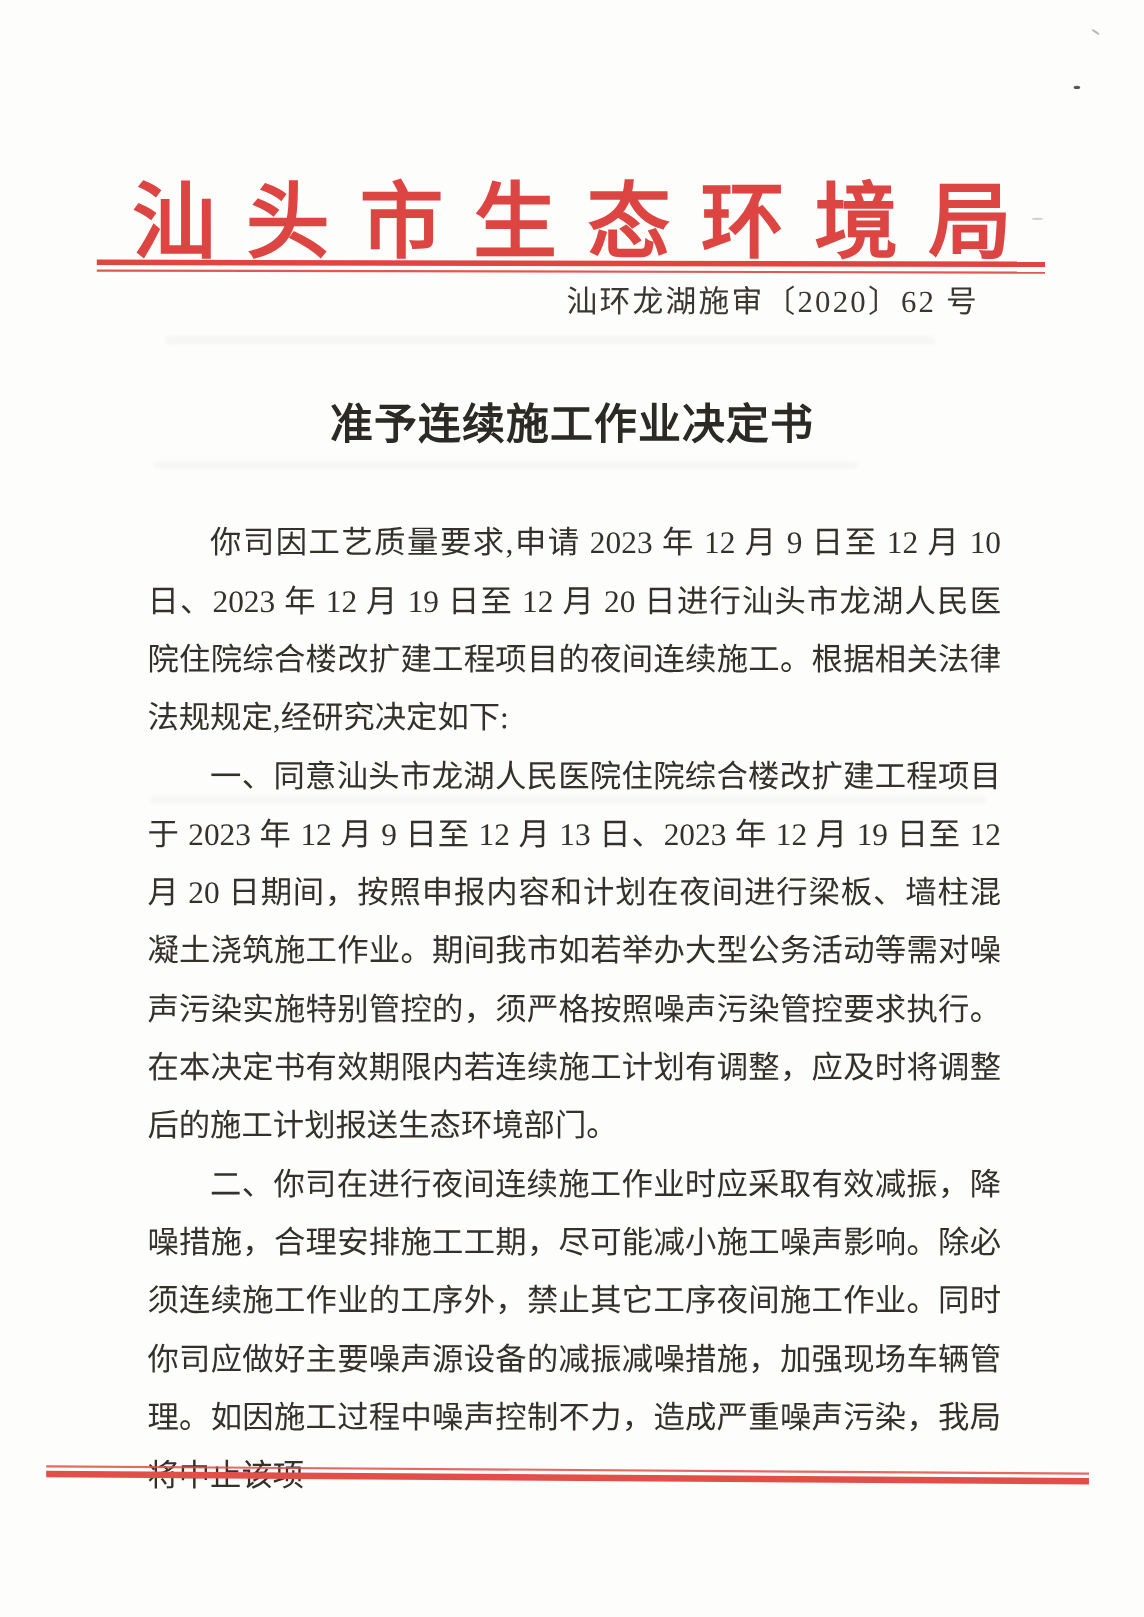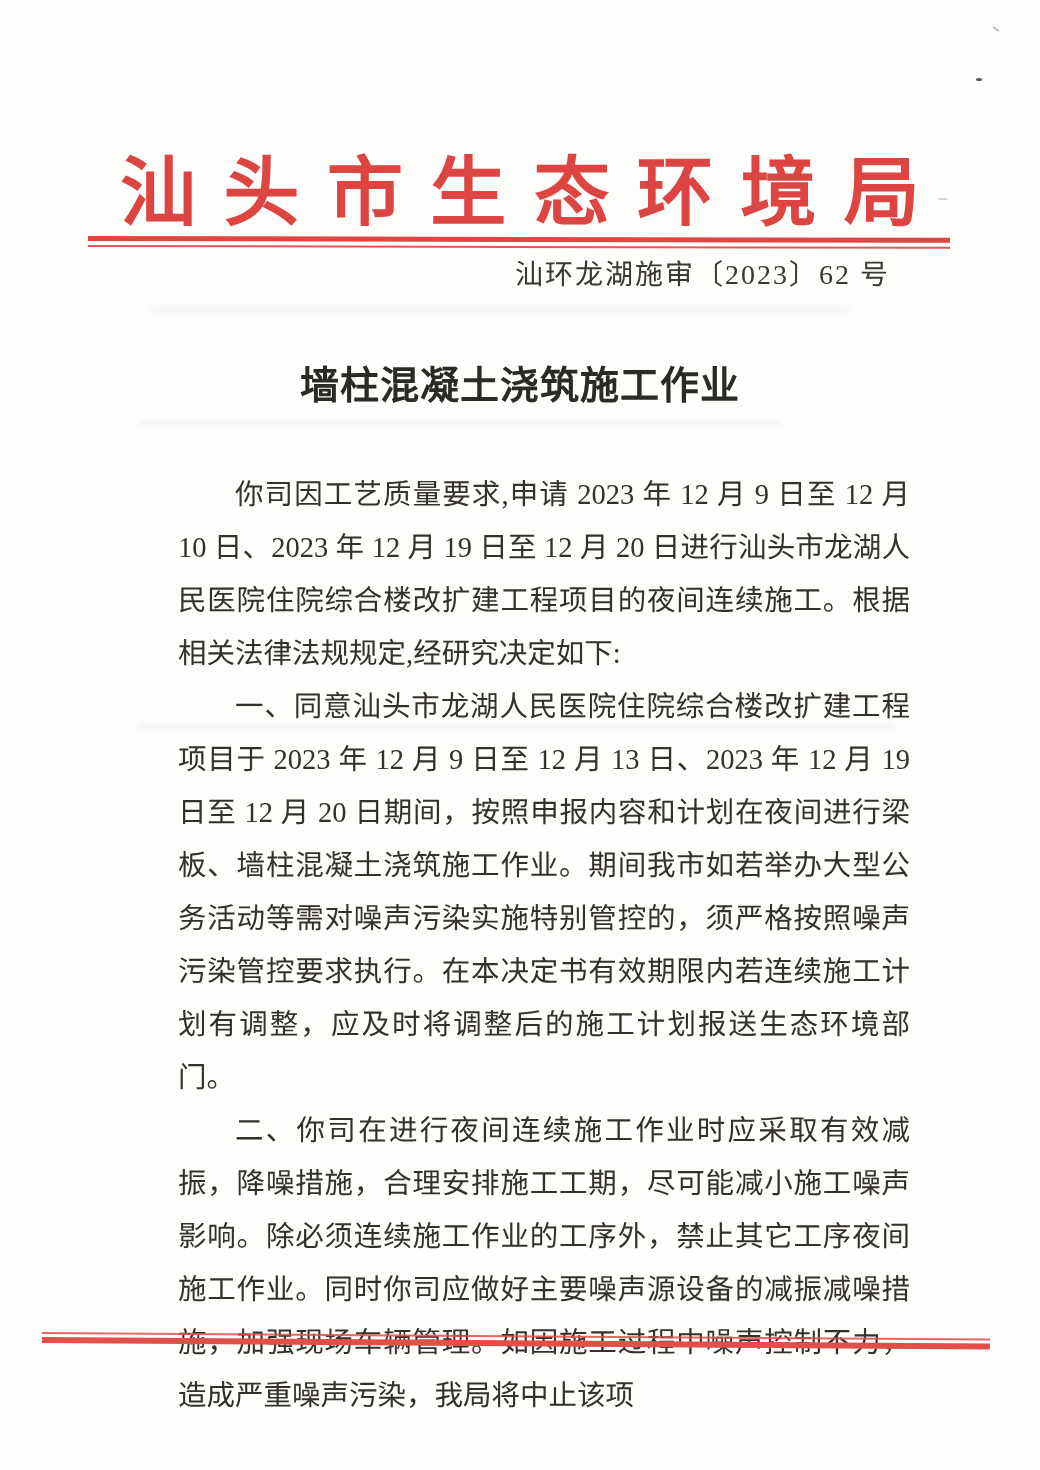--- a/index.html
+++ b/index.html
@@ -21,7 +21,7 @@
   
   .agency{
     position:absolute;top:146px;left:0;right:0;
-    margin:6px;text-align:center;
+    margin:16px;text-align:center;
     font-size:76px;font-weight:700;line-height:1.1;
     color:var(--header-red);
     letter-spacing:.36em;text-indent:.36em;

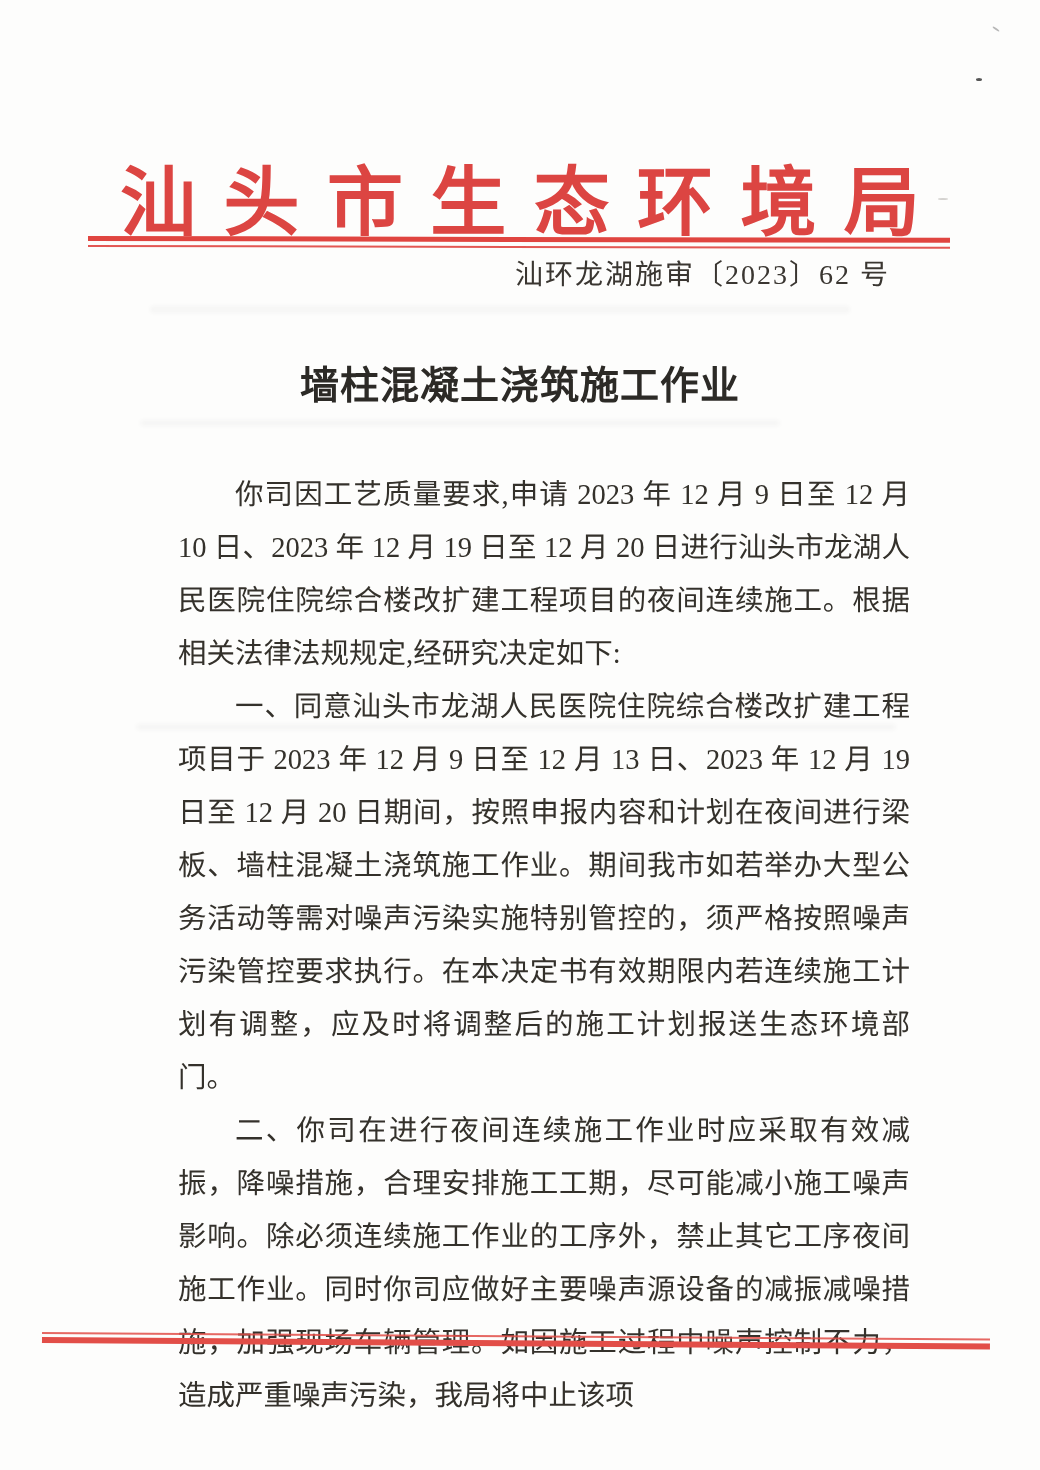--- a/index.html
+++ b/index.html
@@ -93,7 +93,7 @@
     <div class="bar-thin"></div>
   </div>
 
-  <div class="doc-no">汕环龙湖施审〔2023〕62 号</div>
+  <div class="doc-no">汕环龙湖施审〔2020〕62 号</div>
 
   <h2 class="doc-title">墙柱混凝土浇筑施工作业</h2>
 

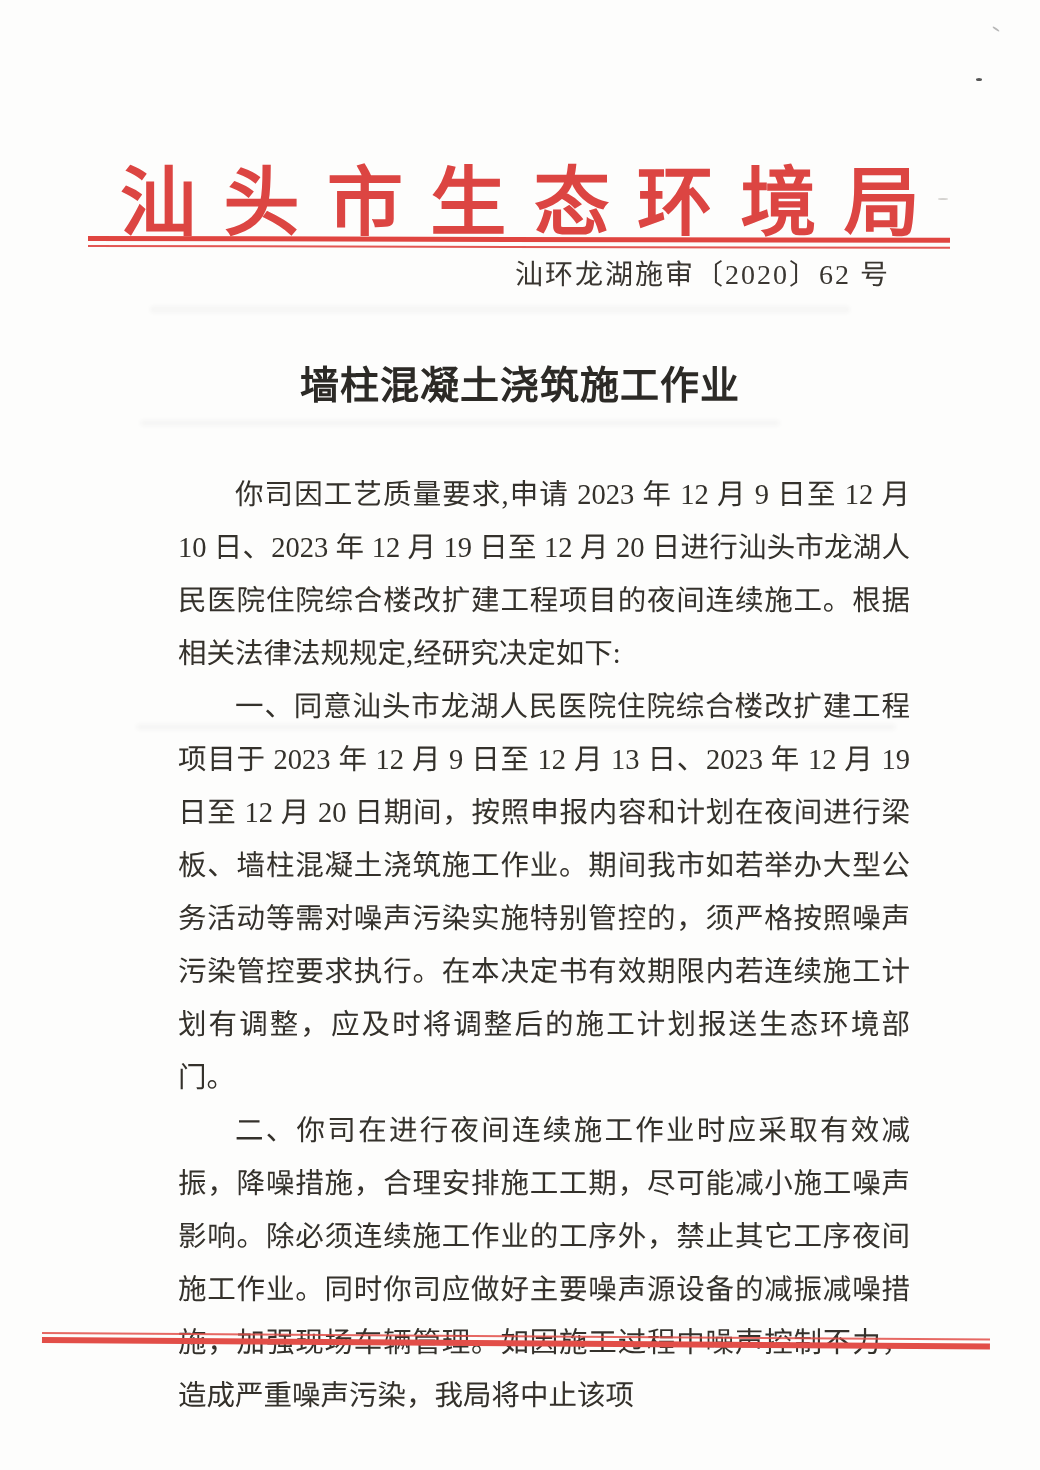--- a/index.html
+++ b/index.html
@@ -95,7 +95,7 @@
 
   <div class="doc-no">汕环龙湖施审〔2020〕62 号</div>
 
-  <h2 class="doc-title">墙柱混凝土浇筑施工作业</h2>
+  <h2 class="doc-title">准予连续施工作业决定书</h2>
 
   <main class="body-text">
     <p class="para">你司因工艺质量要求,申请 2023 年 12 月 9 日至 12 月 10 日、2023 年 12 月 19 日至 12 月 20 日进行汕头市龙湖人民医院住院综合楼改扩建工程项目的夜间连续施工。根据相关法律法规规定,经研究决定如下:</p>

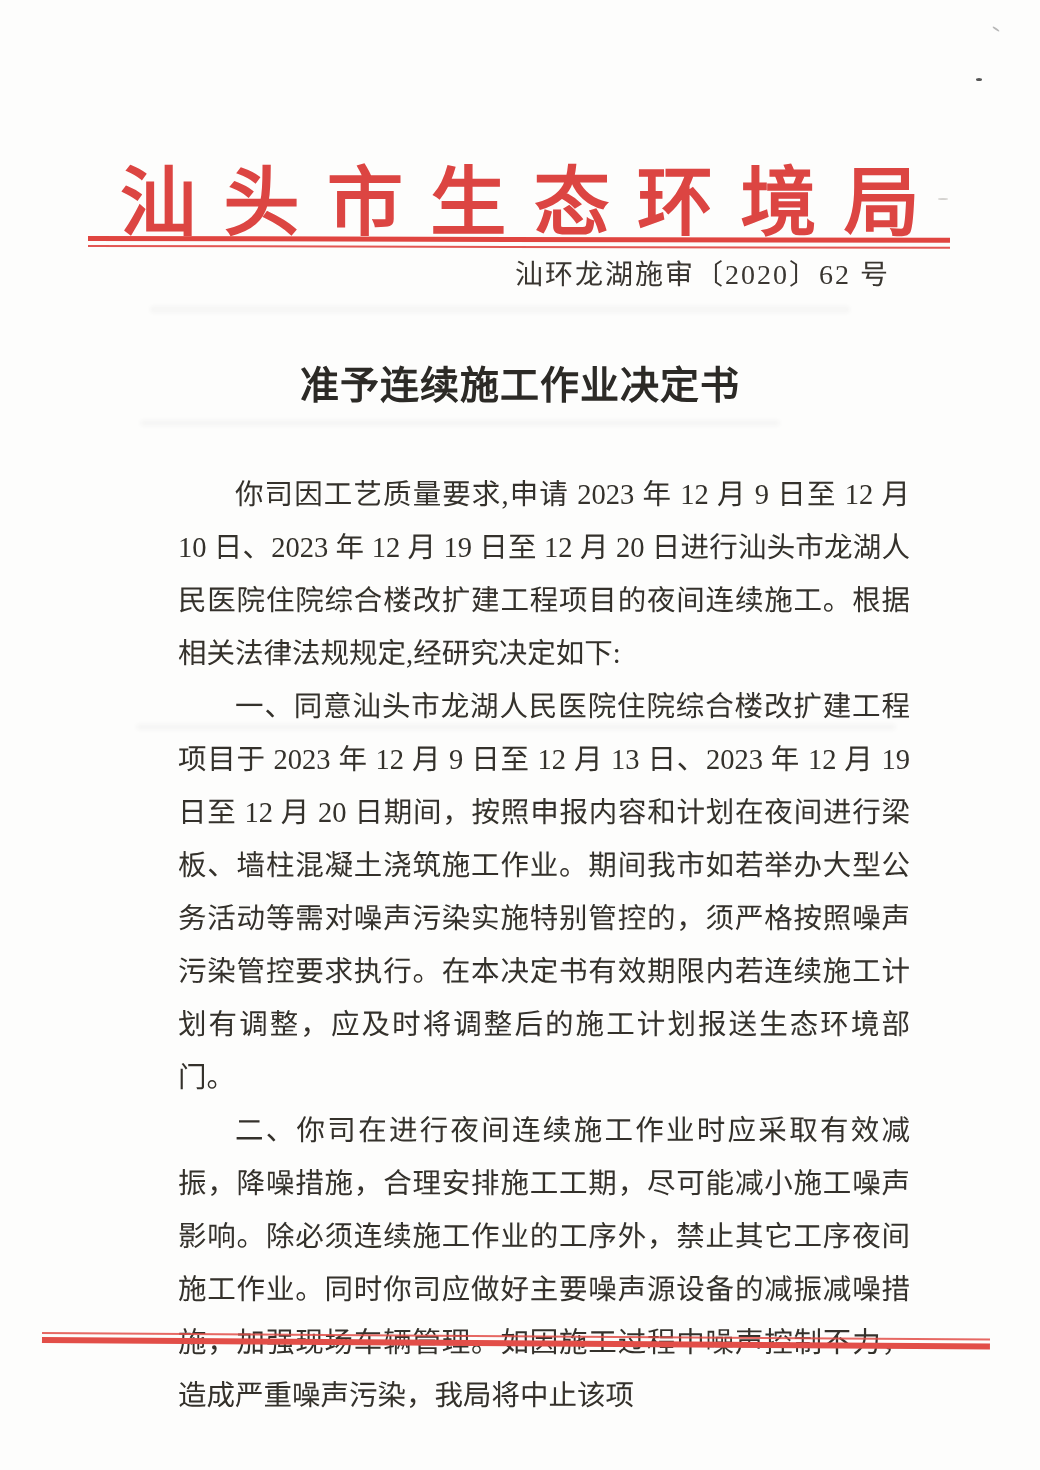--- a/index.html
+++ b/index.html
@@ -54,7 +54,7 @@
     text-align:justify;text-justify:inter-ideograph;
   }
   .body-text p{margin:0;}
-  .body-text p.para{text-indent:2em;margin-left:44px;}
+  .body-text p.para{text-indent:2em;}
   
   .rule-bottom{
     position:absolute;top:1332px;left:42px;width:948px;

